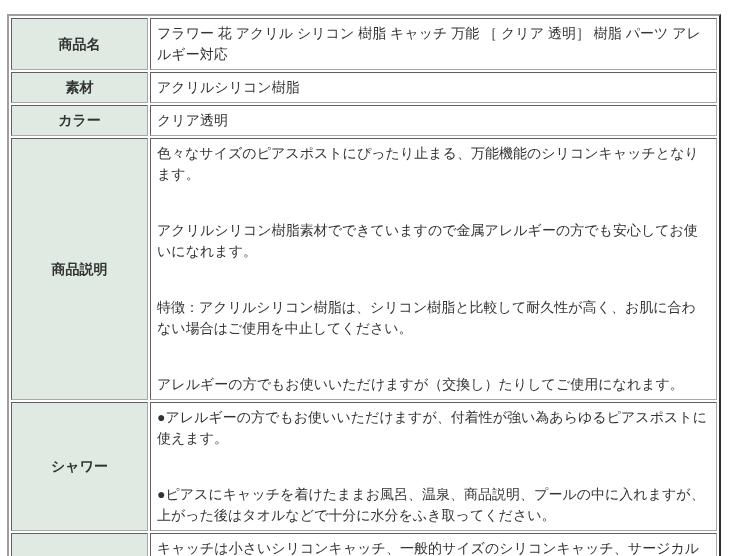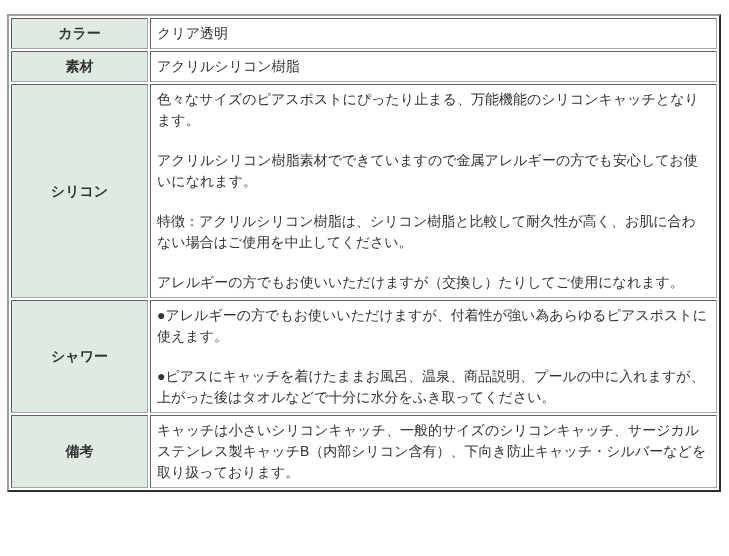--- a/index.html
+++ b/index.html
@@ -56,6 +56,12 @@
   <table class="spec-table">
     <tbody>
         <tr>
+          <th>商品名</th>
+          <td>
+            <div class="para">フラワー 花 アクリル シリコン 樹脂 キャッチ 万能 ［ クリア 透明］ 樹脂 パーツ アレルギー対応</div>
+          </td>
+        </tr>
+        <tr>
           <th>カラー</th>
           <td>
             <div class="para">クリア透明</div>

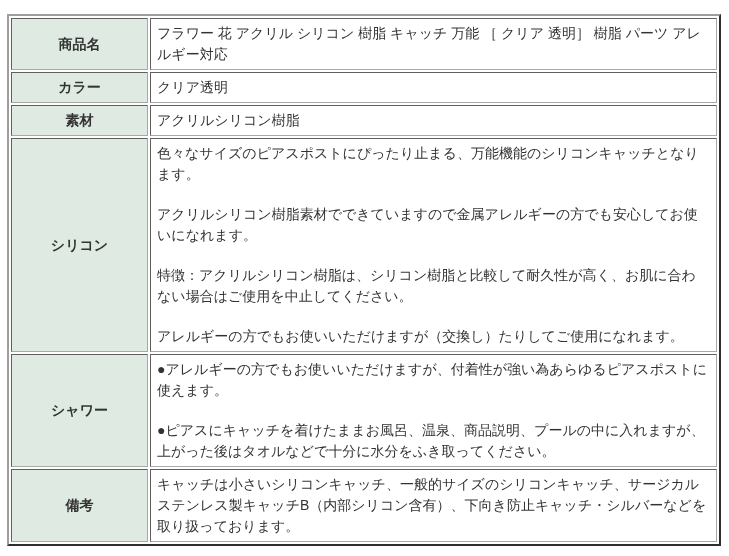--- a/index.html
+++ b/index.html
@@ -62,15 +62,15 @@
           </td>
         </tr>
         <tr>
+          <th>素材</th>
+          <td>
+            <div class="para">アクリルシリコン樹脂</div>
+          </td>
+        </tr>
+        <tr>
           <th>カラー</th>
           <td>
             <div class="para">クリア透明</div>
-          </td>
-        </tr>
-        <tr>
-          <th>素材</th>
-          <td>
-            <div class="para">アクリルシリコン樹脂</div>
           </td>
         </tr>
         <tr>

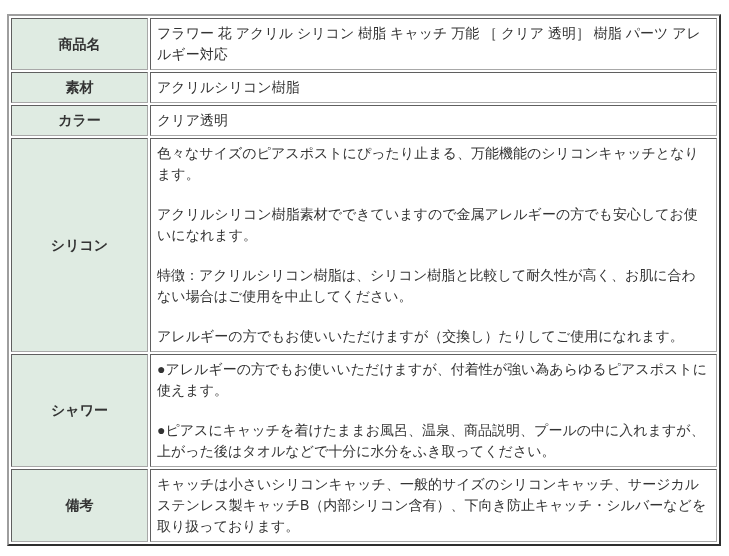--- a/index.html
+++ b/index.html
@@ -46,7 +46,7 @@
     word-break: break-word;
   }
   .para + .para {
-    margin-top: 19px; 
+    margin-top: 35px; 
   }
 </style>
 </head>

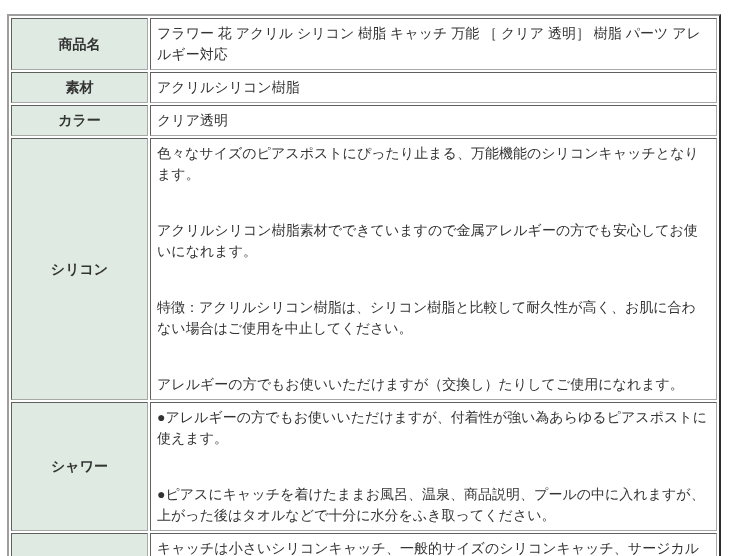--- a/index.html
+++ b/index.html
@@ -74,7 +74,7 @@
           </td>
         </tr>
         <tr>
-          <th>シリコン</th>
+          <th>商品説明</th>
           <td>
             <div class="para">色々なサイズのピアスポストにぴったり止まる、万能機能のシリコンキャッチとなります。</div>
             <div class="para">アクリルシリコン樹脂素材でできていますので金属アレルギーの方でも安心してお使いになれます。</div>

